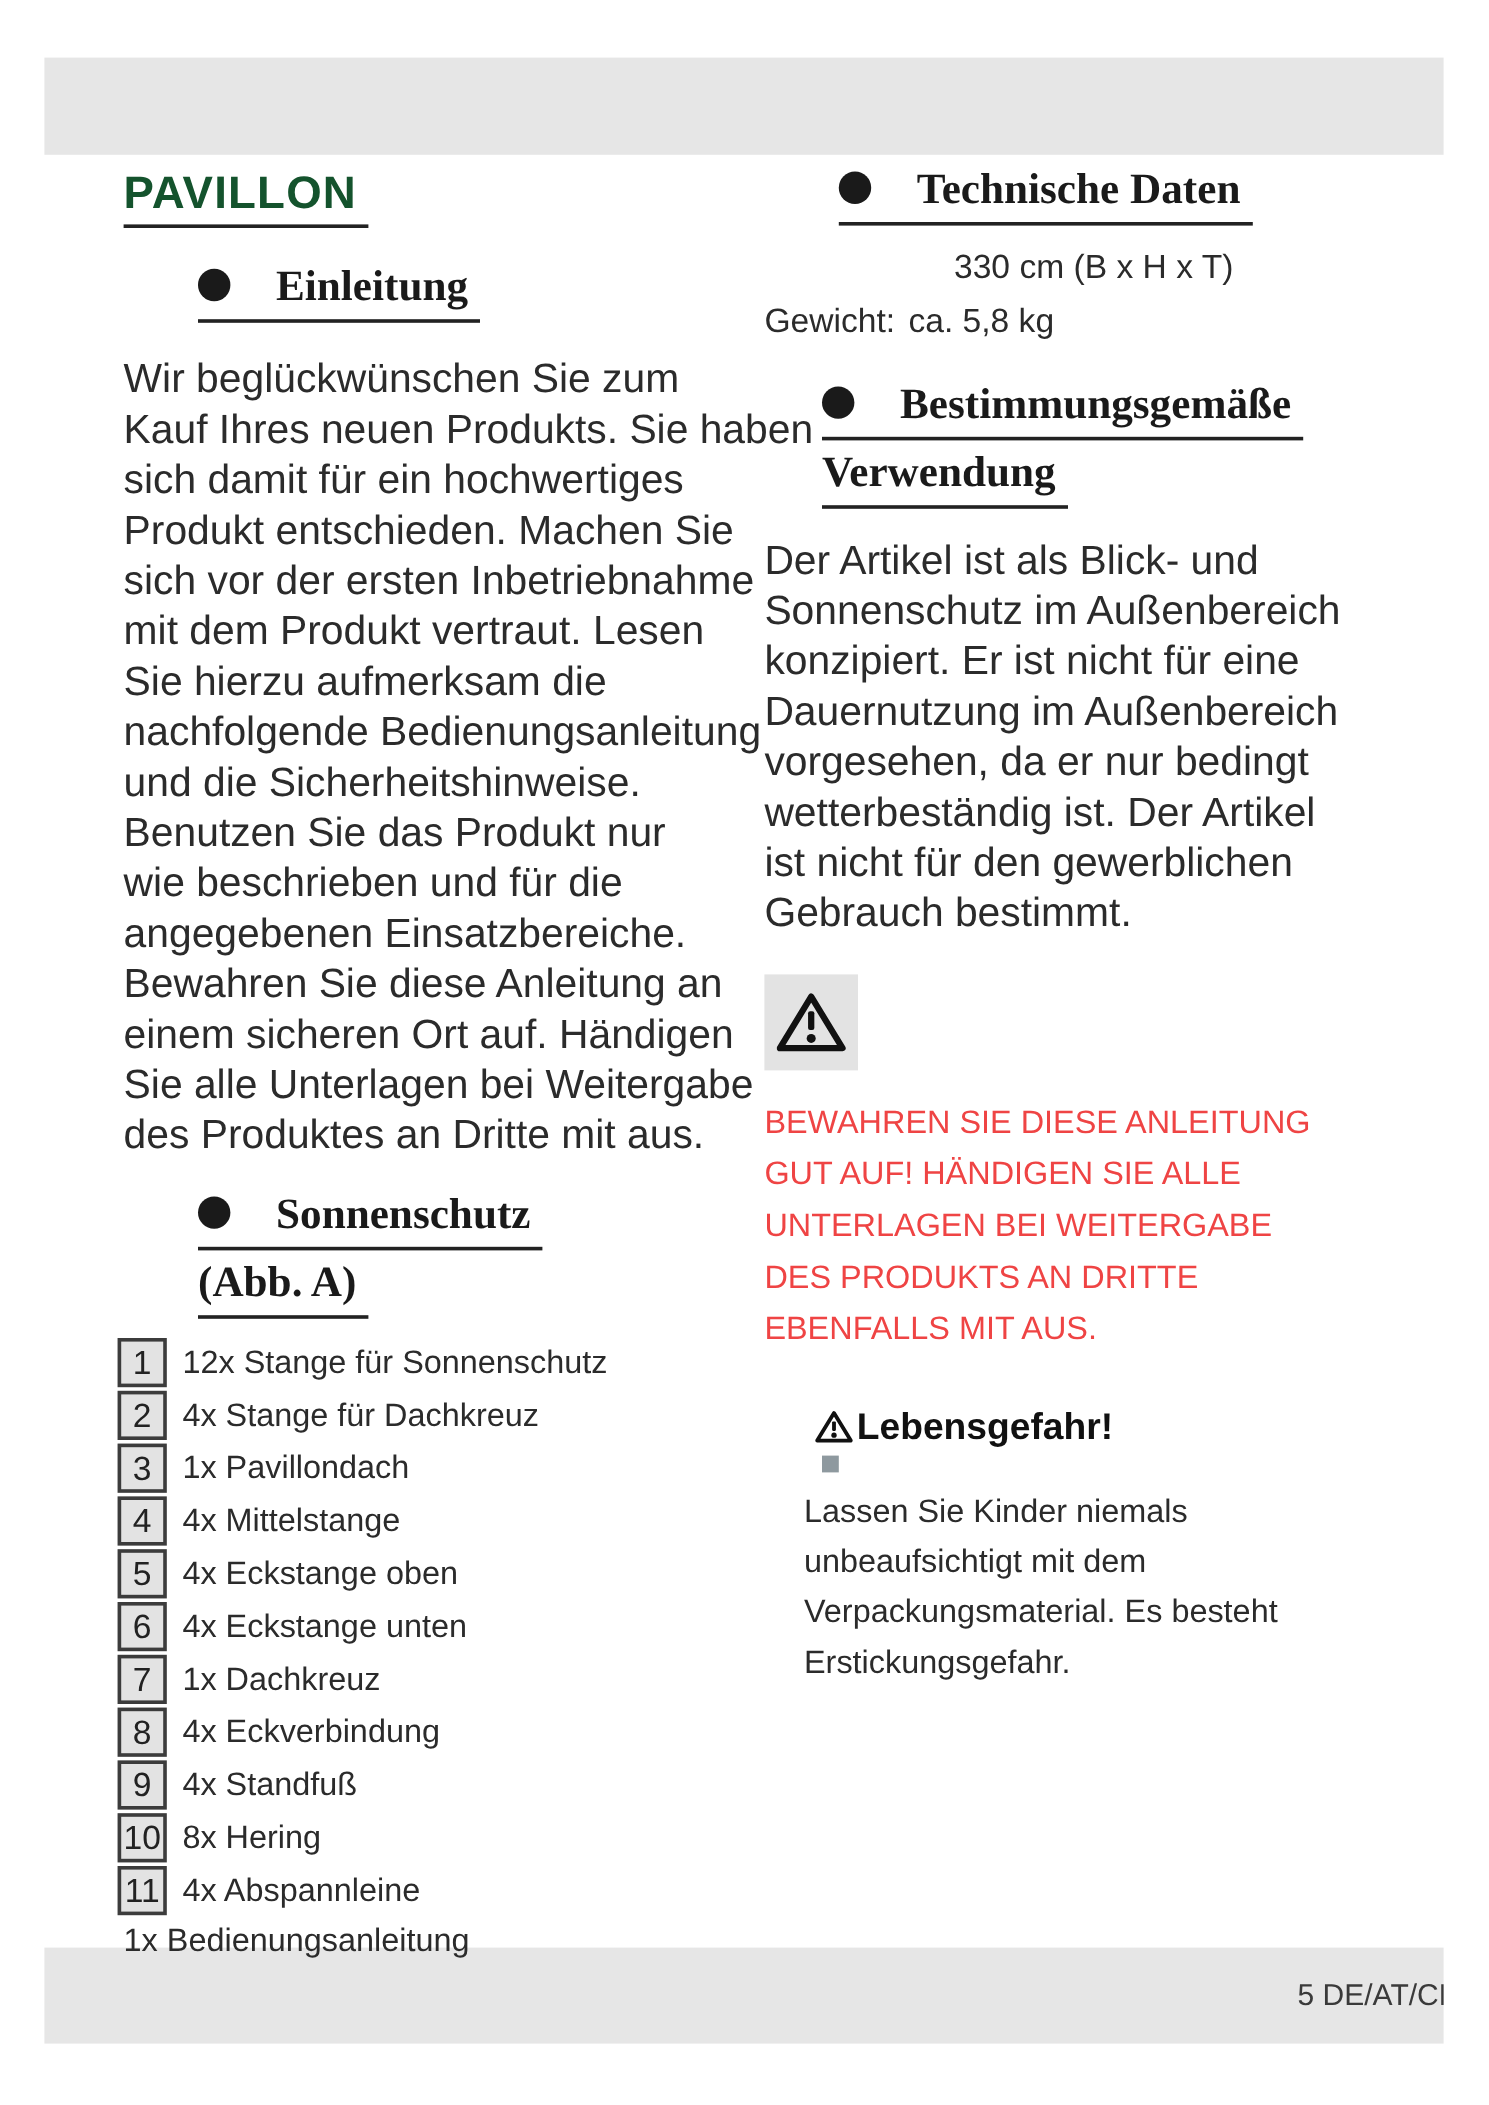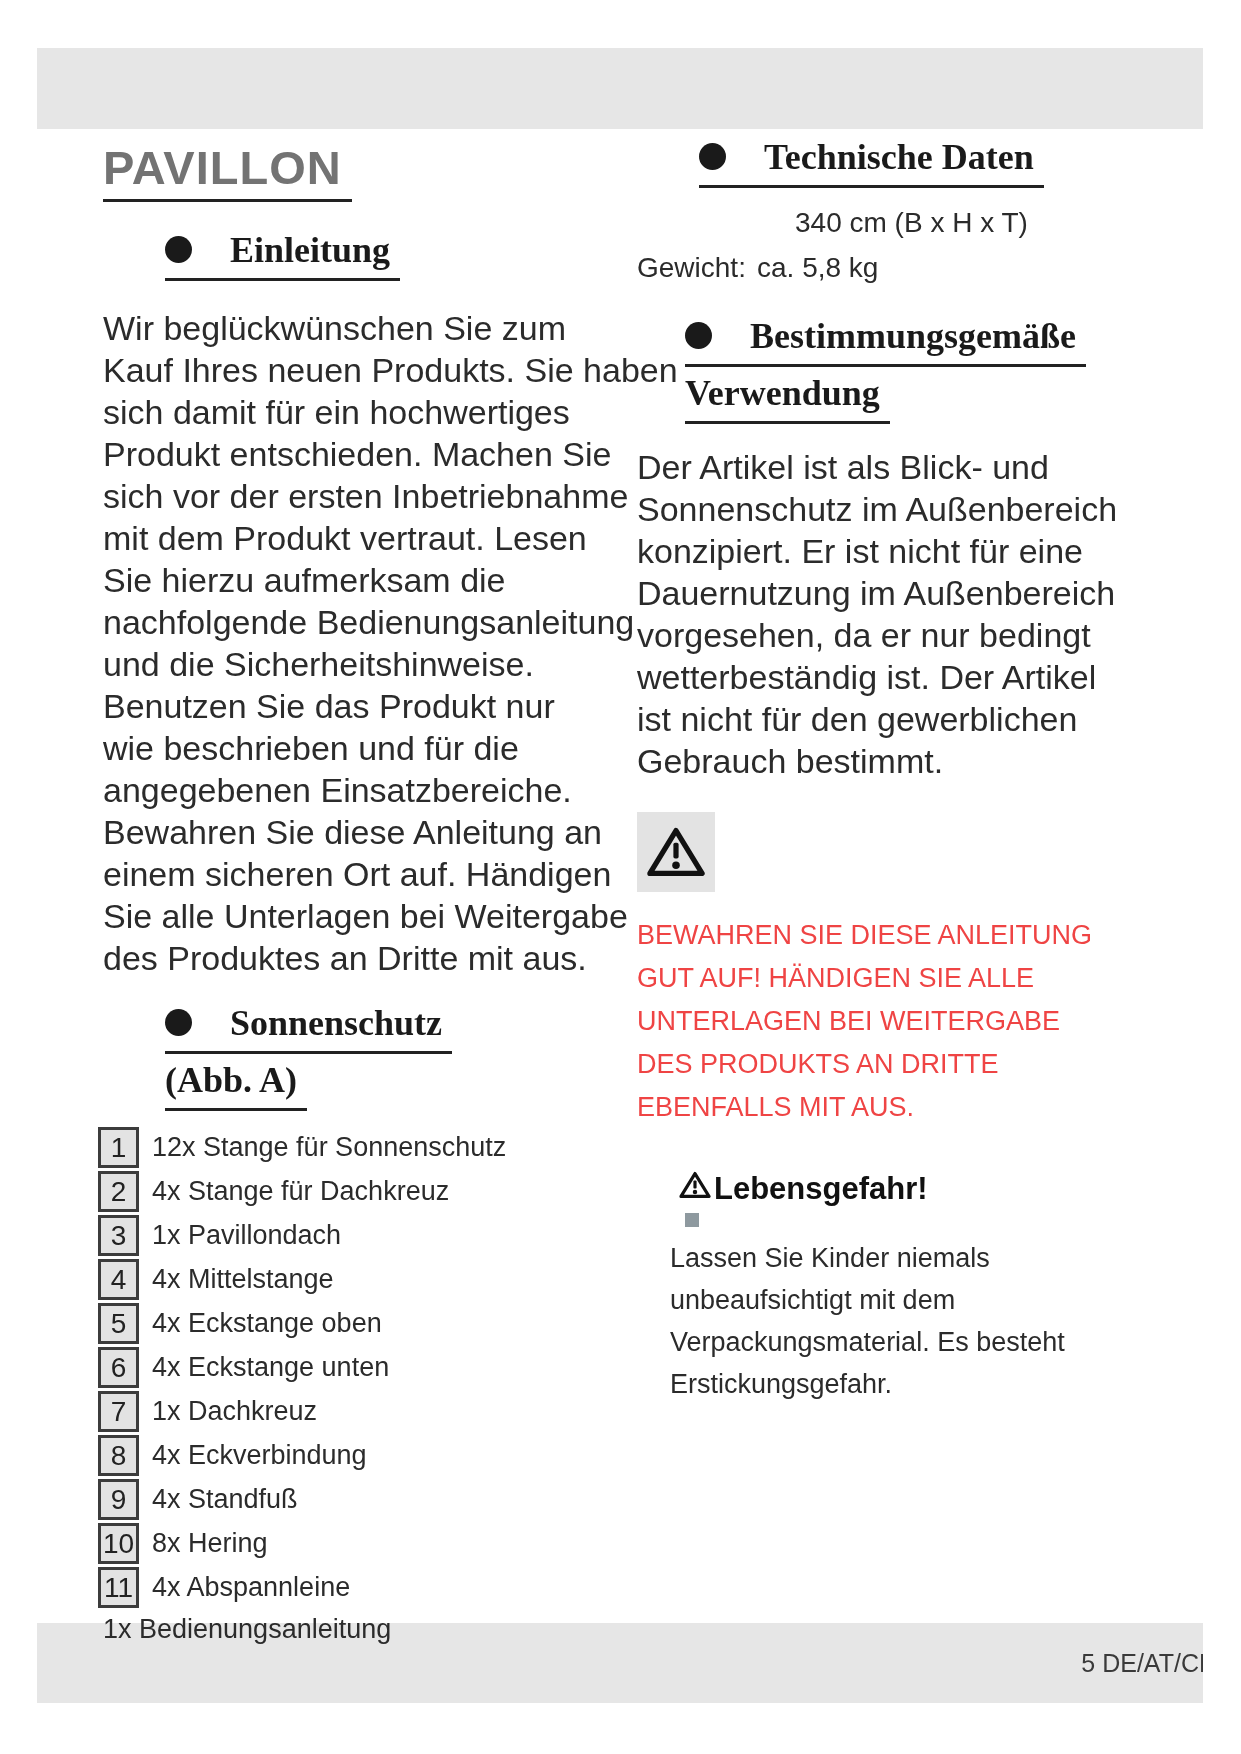--- a/index.html
+++ b/index.html
@@ -25,7 +25,7 @@
   .col-right{left:637px;top:133px;width:480px;}
 
   .h1{
-    font-size:47px;font-weight:700;color:#737373;letter-spacing:1px;
+    font-size:38px;font-weight:700;color:#14532d;letter-spacing:1px;
     margin:0 0 10px 0;
   }
   .h2{

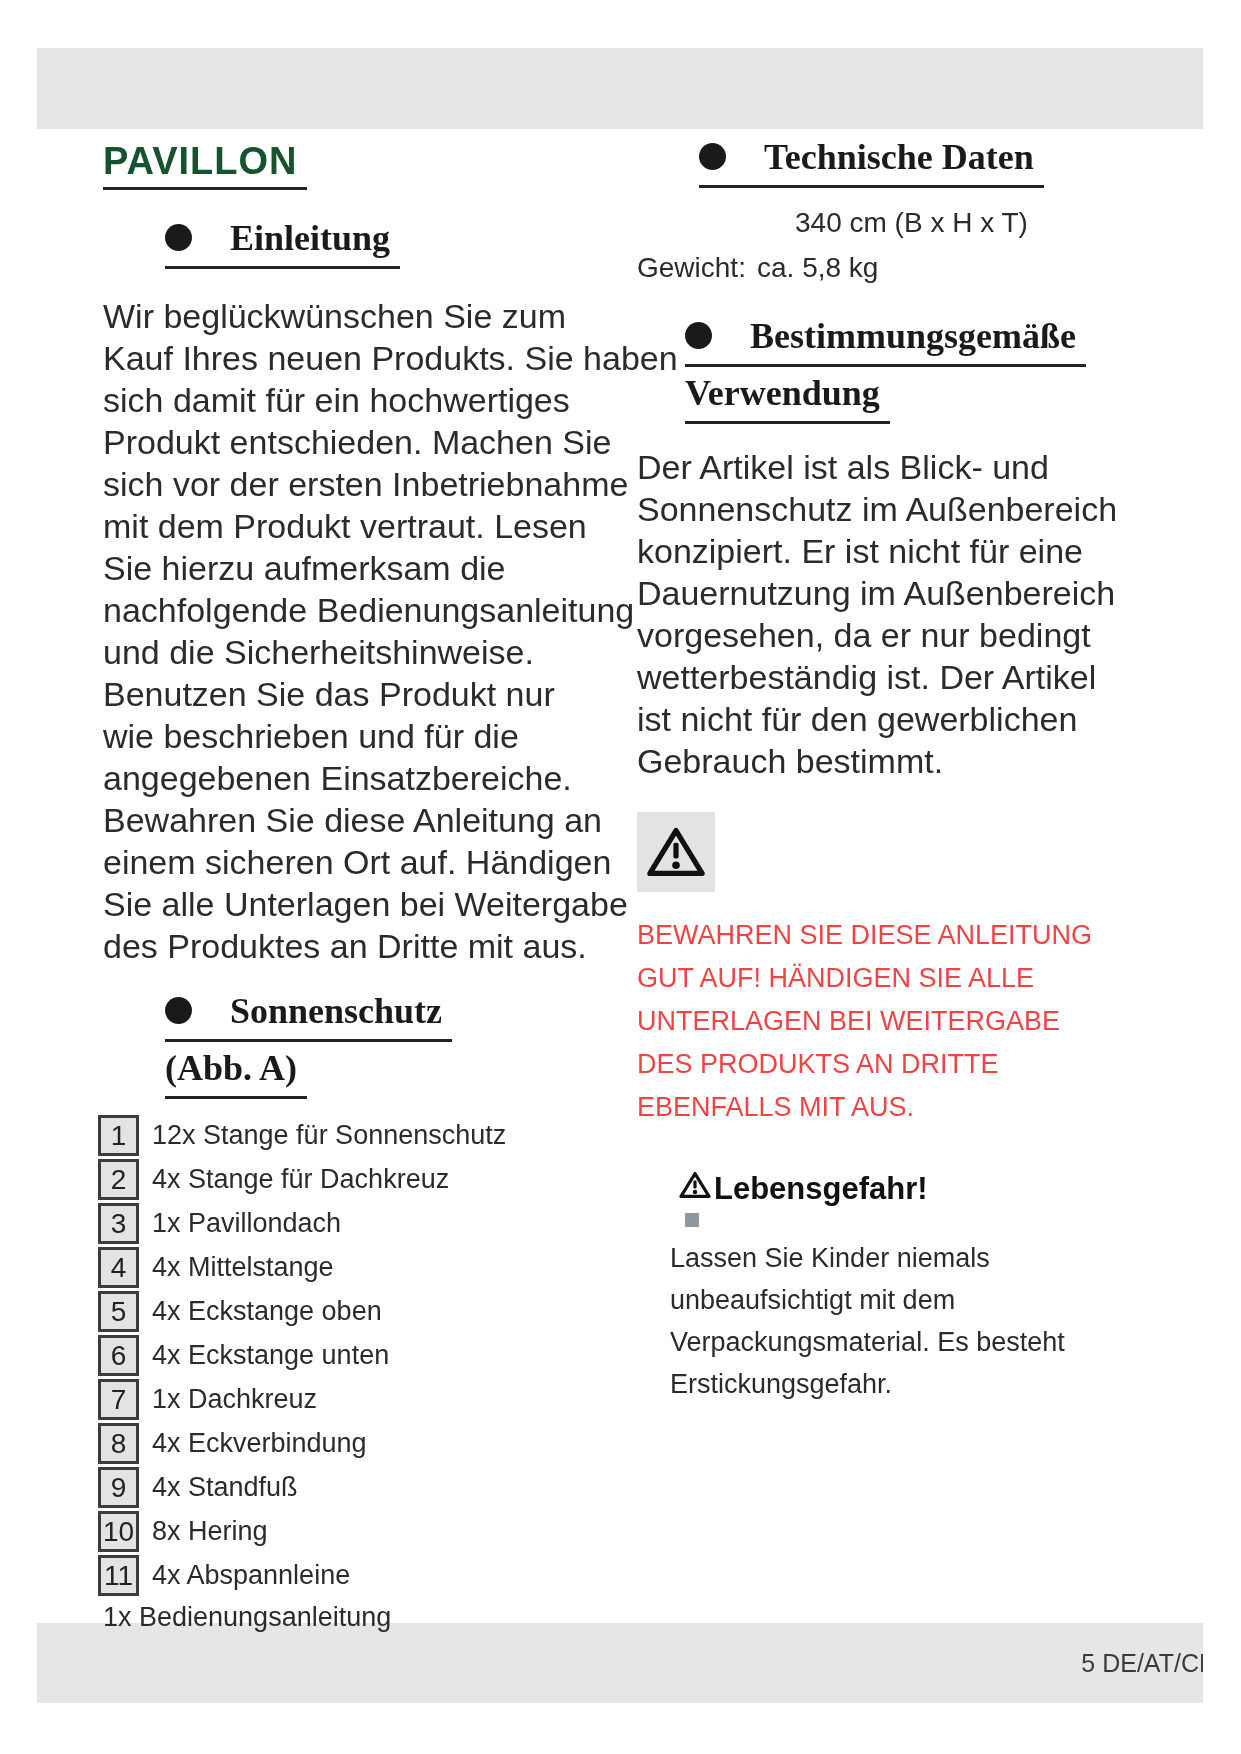--- a/index.html
+++ b/index.html
@@ -182,7 +182,7 @@
 
     <div class="tech">
       <div class="trow tindent">
-        <span>340 cm (B x H x T)</span>
+        <span>330 cm (B x H x T)</span>
       </div>
       <div class="trow">
         <span class="tlabel">Gewicht:</span>

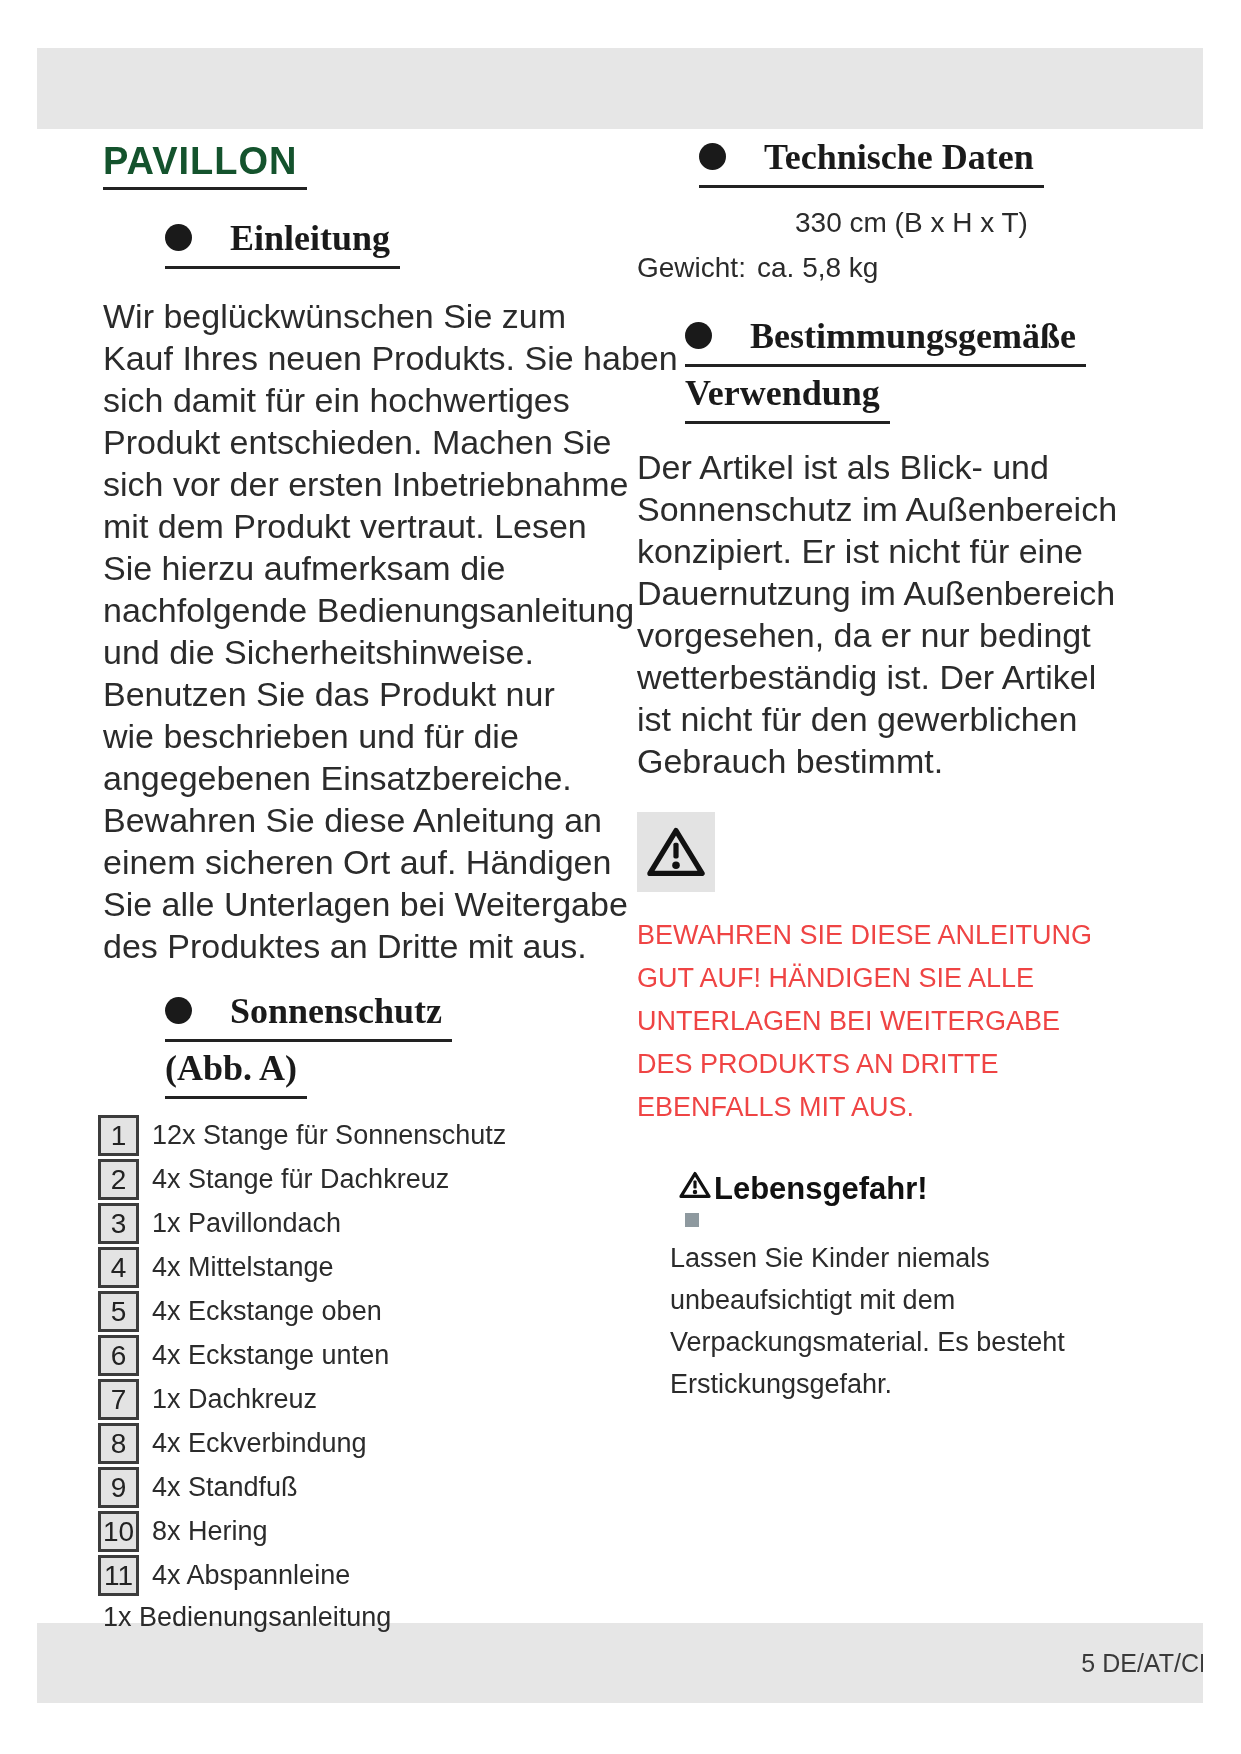--- a/index.html
+++ b/index.html
@@ -72,7 +72,7 @@
   }
   .safety-title{font-size:38px;font-weight:700;color:#111;margin-left:24px;white-space:nowrap;}
 
-  .danger-head{display:flex;align-items:flex-start;margin-top:42px;margin-left:42px;}
+  .danger-head{display:flex;align-items:center;margin-top:42px;margin-left:42px;}
   .danger-title{font-size:31px;font-weight:700;color:#111;}
   .danger-item{margin-top:12px;margin-left:33px;}
   .sq-bullet{

